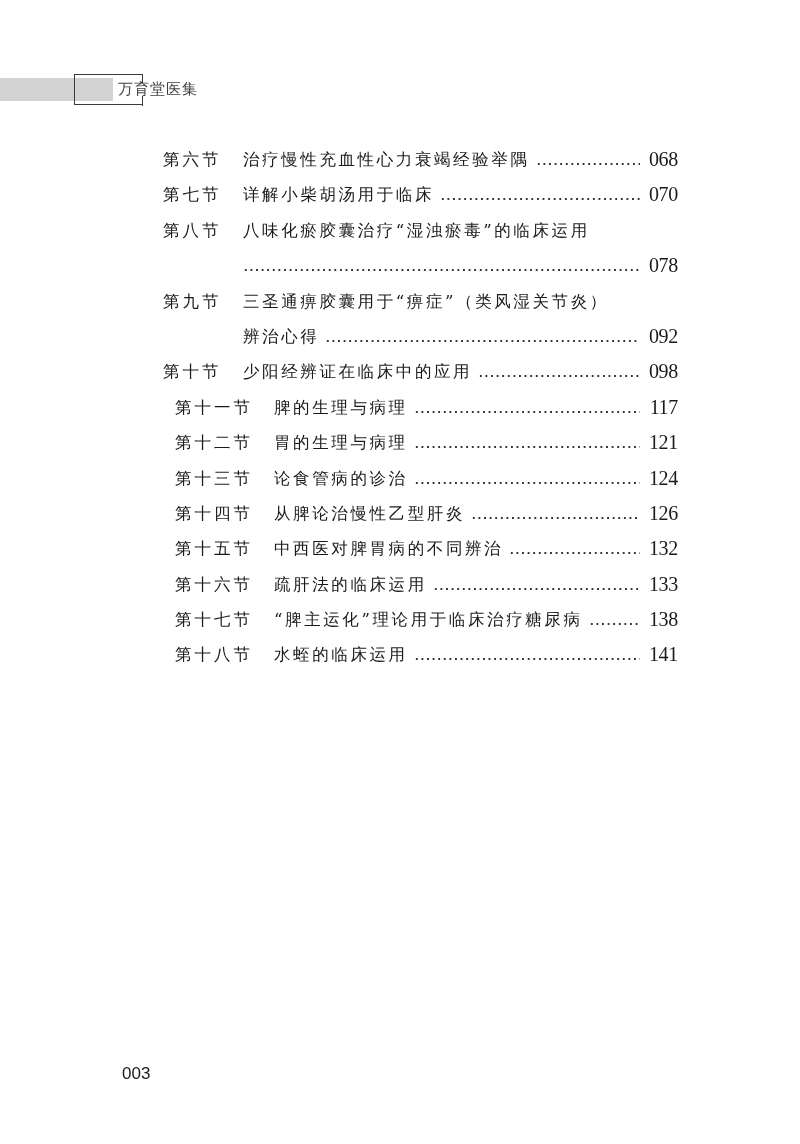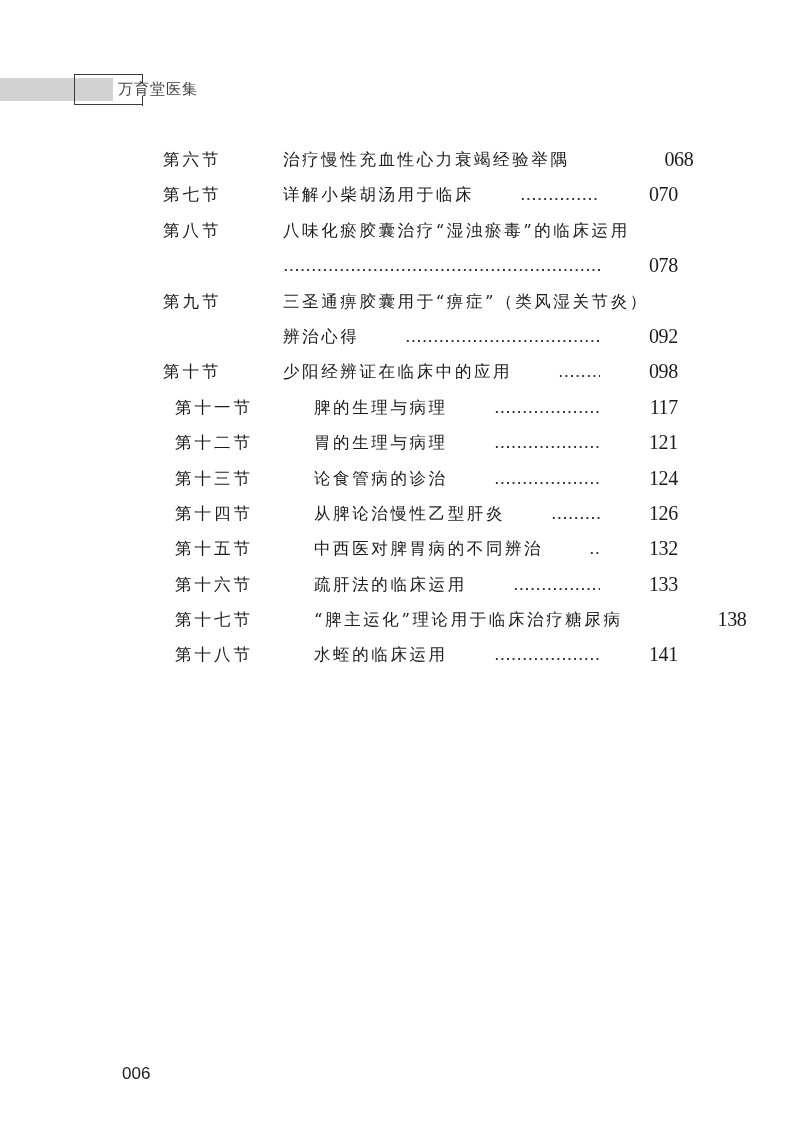--- a/index.html
+++ b/index.html
@@ -74,7 +74,6 @@
       white-space: nowrap;
       display: flex;
       align-items: center;
-      gap: 40px;
     }
     .label {
       display: inline-block;

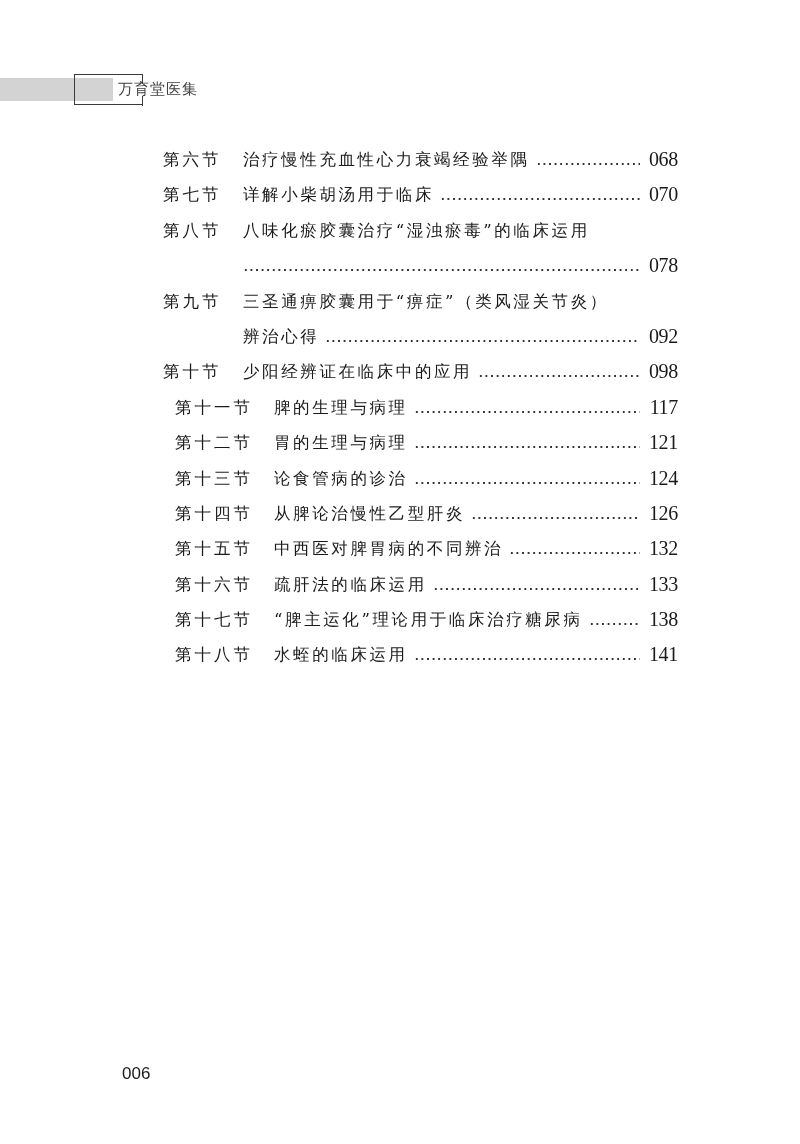--- a/index.html
+++ b/index.html
@@ -238,6 +238,6 @@
 
 </div>
 
-<div class="page-number">006</div>
+<div class="page-number">003</div>
 
 </body></html>

